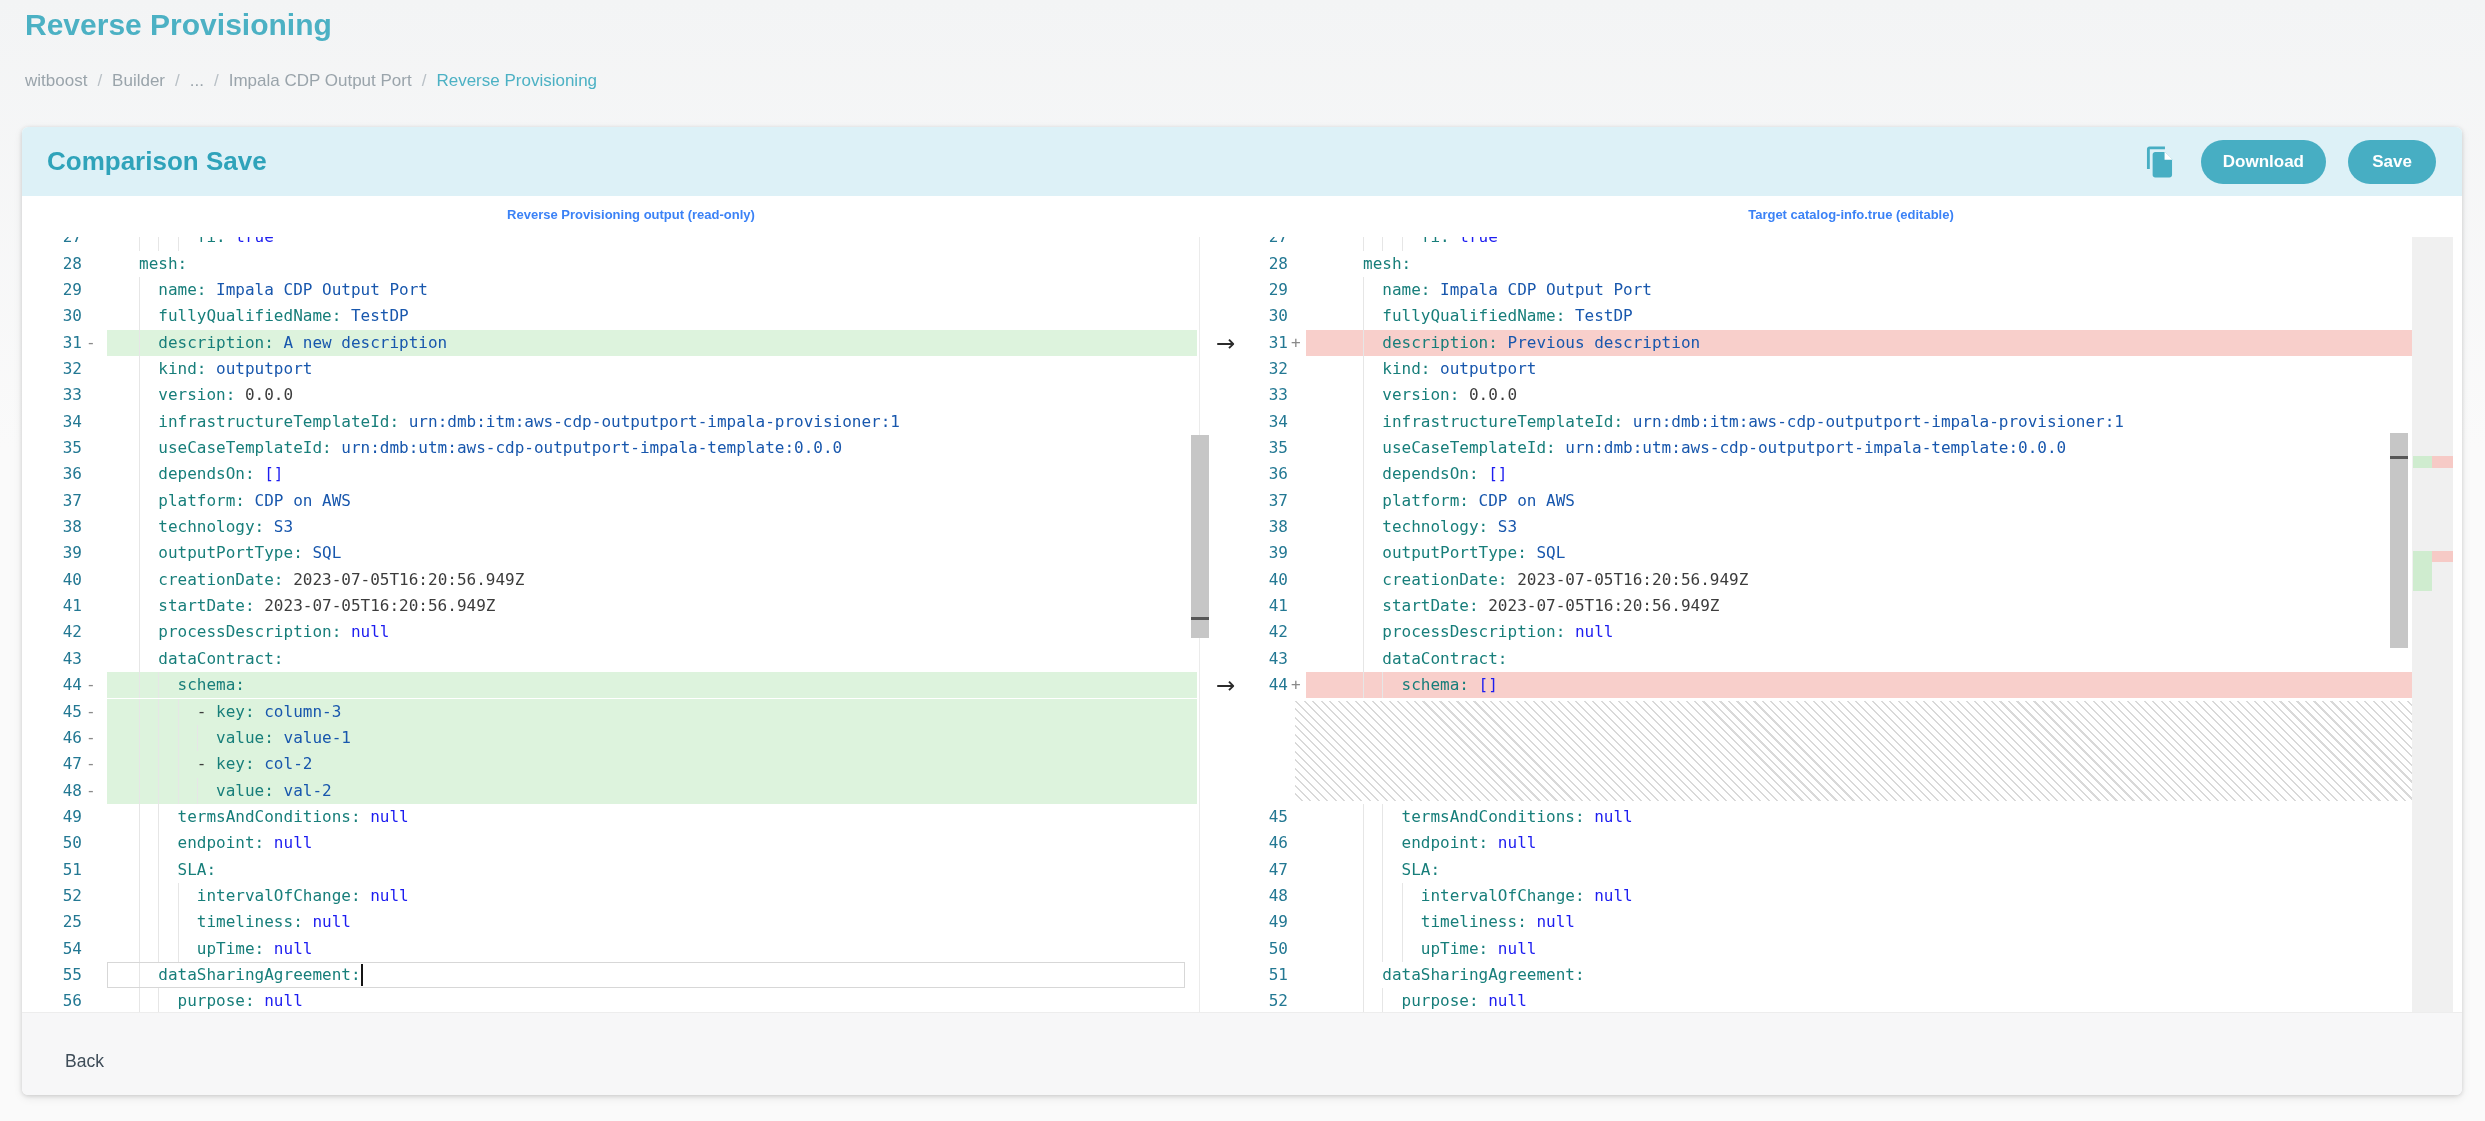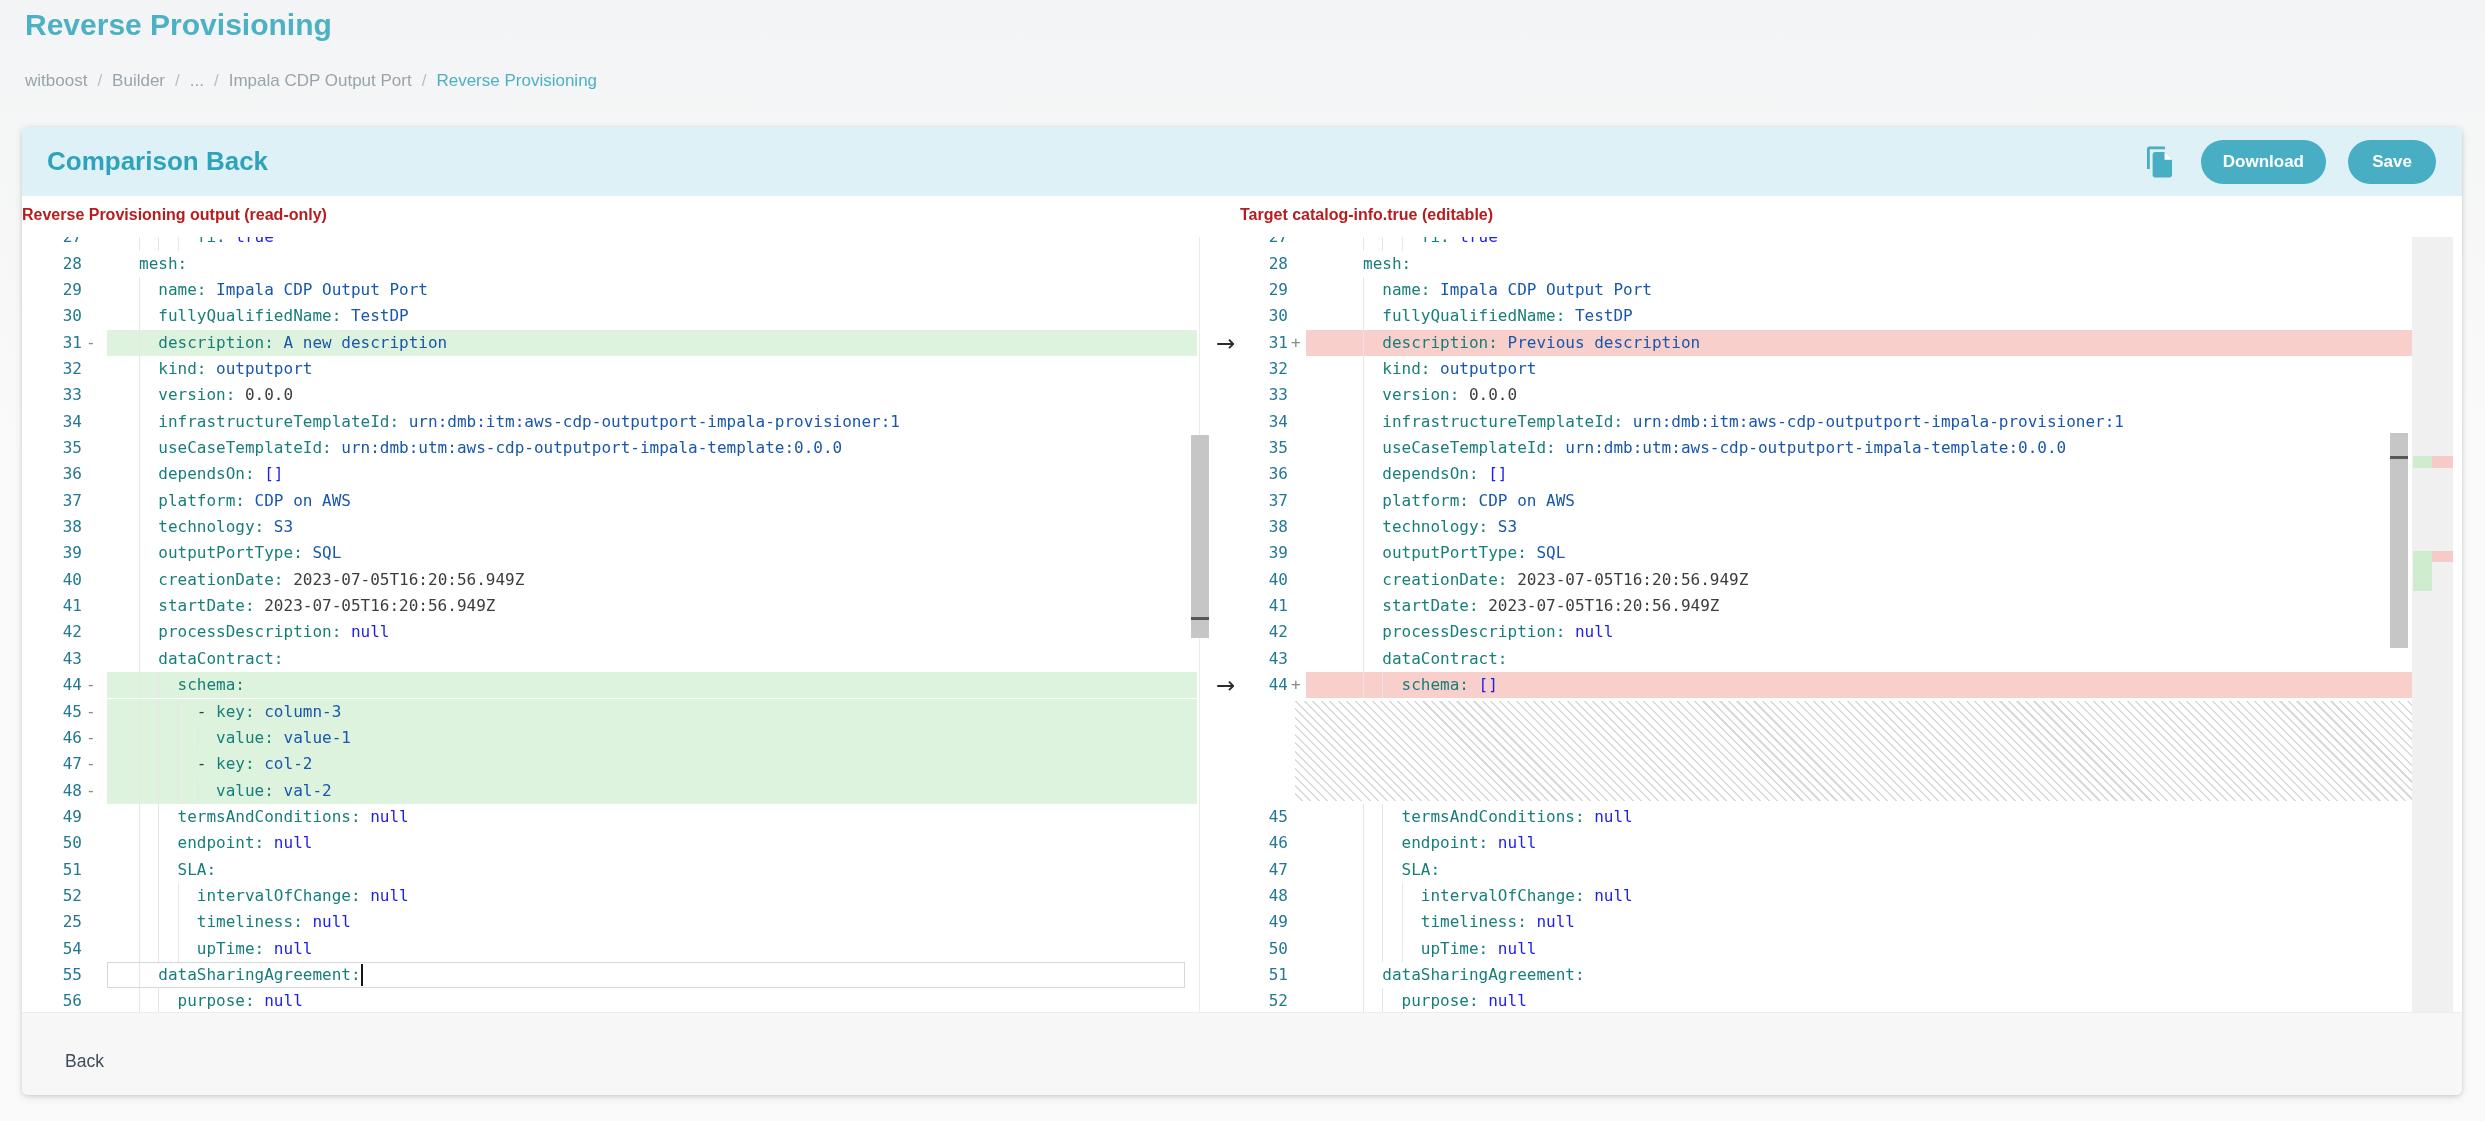--- a/index.html
+++ b/index.html
@@ -90,7 +90,7 @@
 
 <div class="card">
   <div class="card-header">
-    <h2 class="card-title">Comparison Back</h2>
+    <h2 class="card-title">Comparison Save</h2>
     <div class="actions">
       <button class="icon-btn" title="">
         <svg width="34" height="36" viewBox="0 0 24 24">

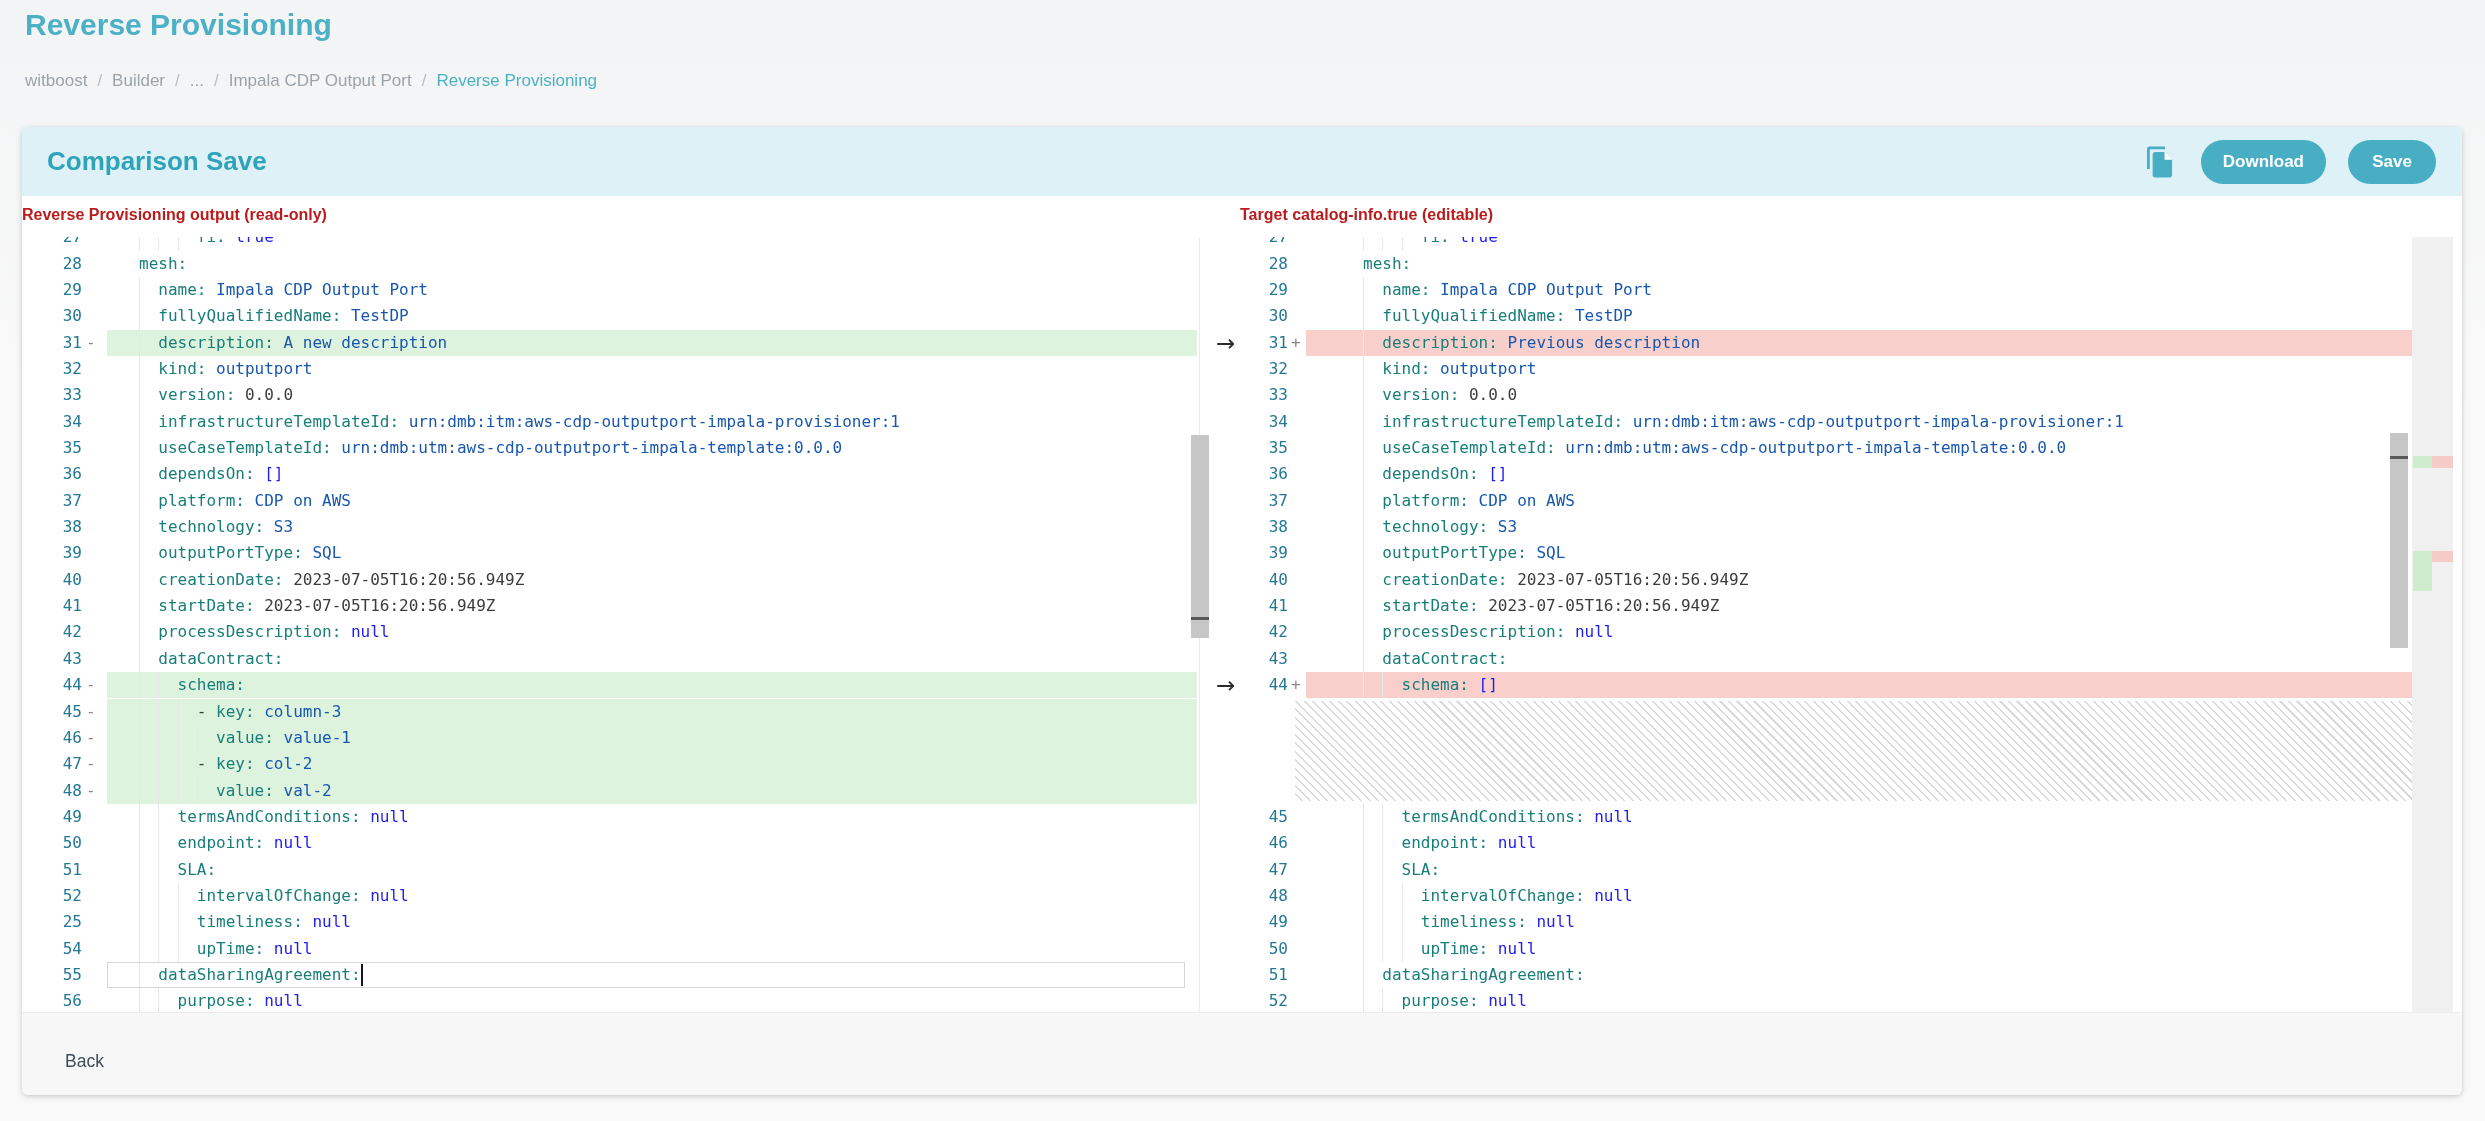--- a/index.html
+++ b/index.html
@@ -28,7 +28,7 @@
         font-size:17px;font-weight:700;padding:0 22px;min-width:88px;cursor:pointer;}
 
   .pane-headers{position:absolute;top:69px;left:0;right:0;height:41px;}
-  .pane-header{position:absolute;top:0;height:41px;line-height:38px;text-align:left;font-size:16px;font-weight:700;color:#b91c1c;}
+  .pane-header{position:absolute;top:0;height:41px;line-height:38px;text-align:center;font-size:13px;font-weight:700;color:#3b82f6;}
   .pane-header.left{left:0;width:1218px;}
   .pane-header.right{left:1218px;right:0;}
 

